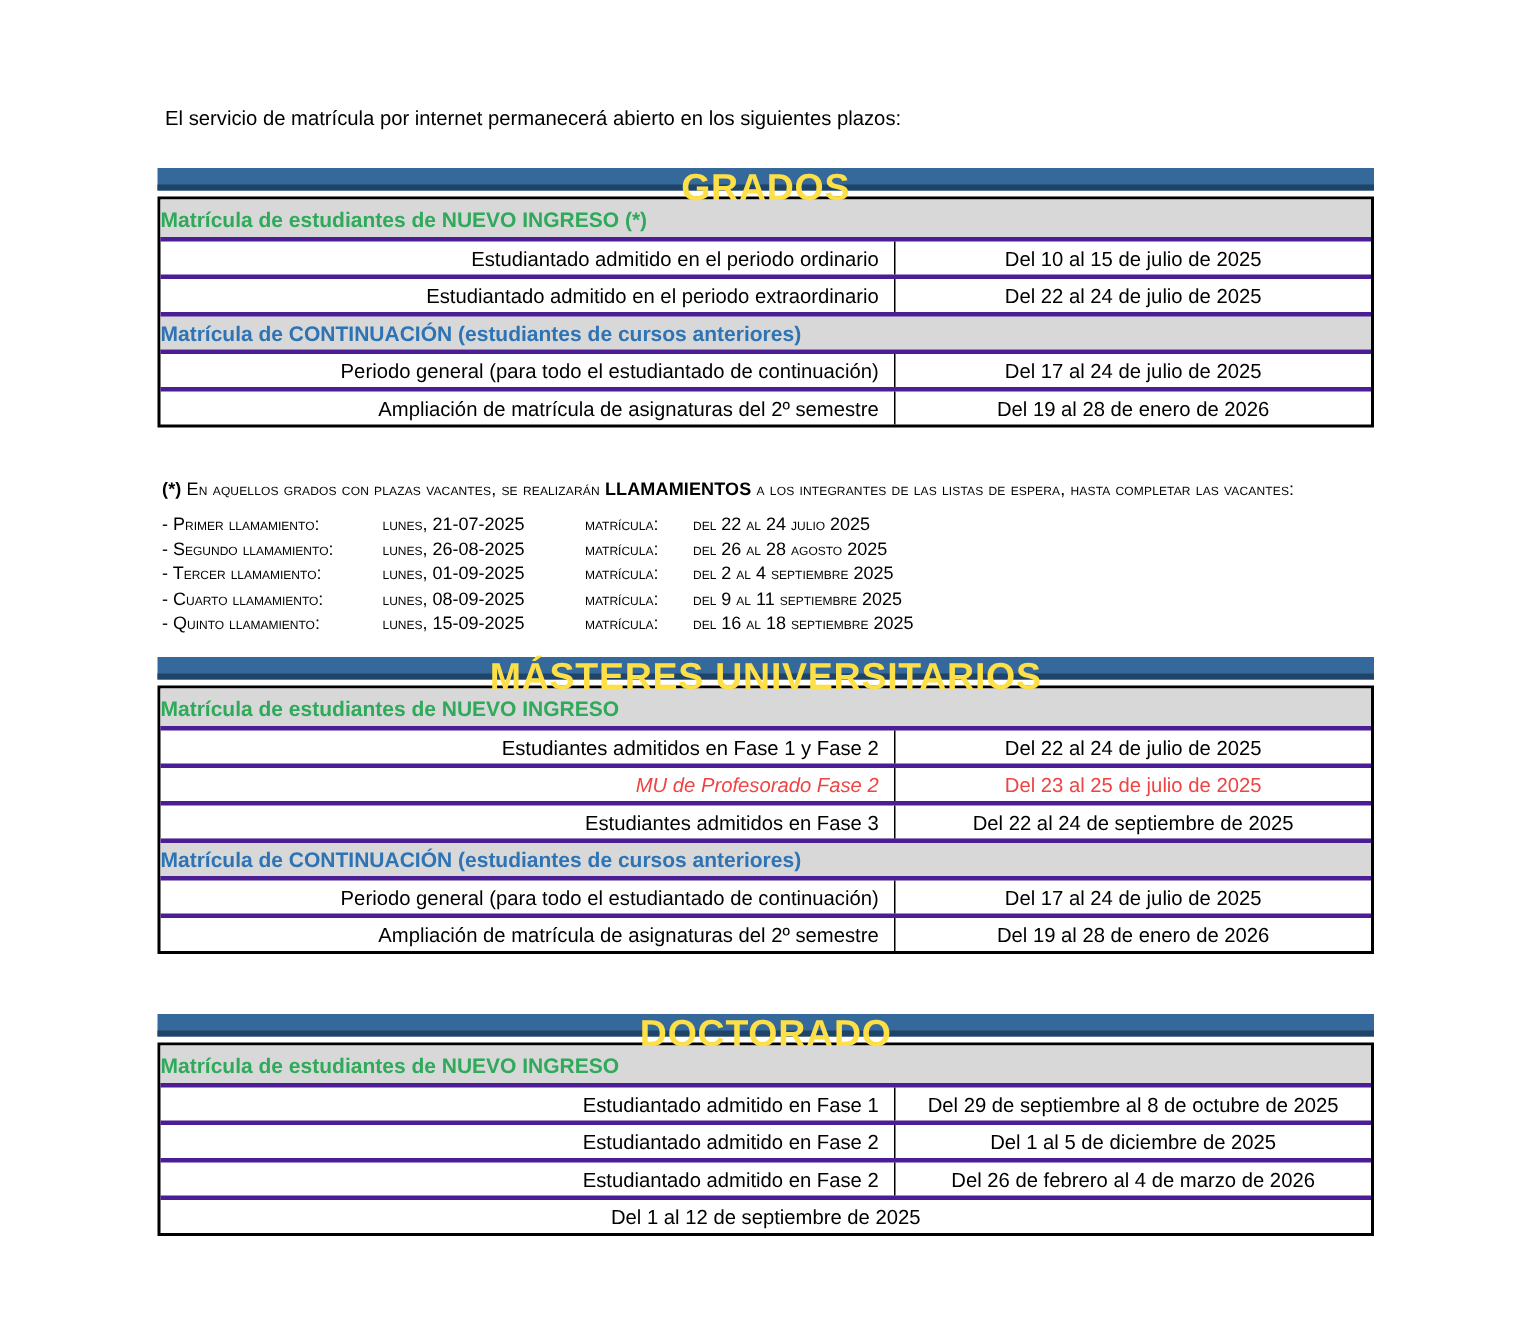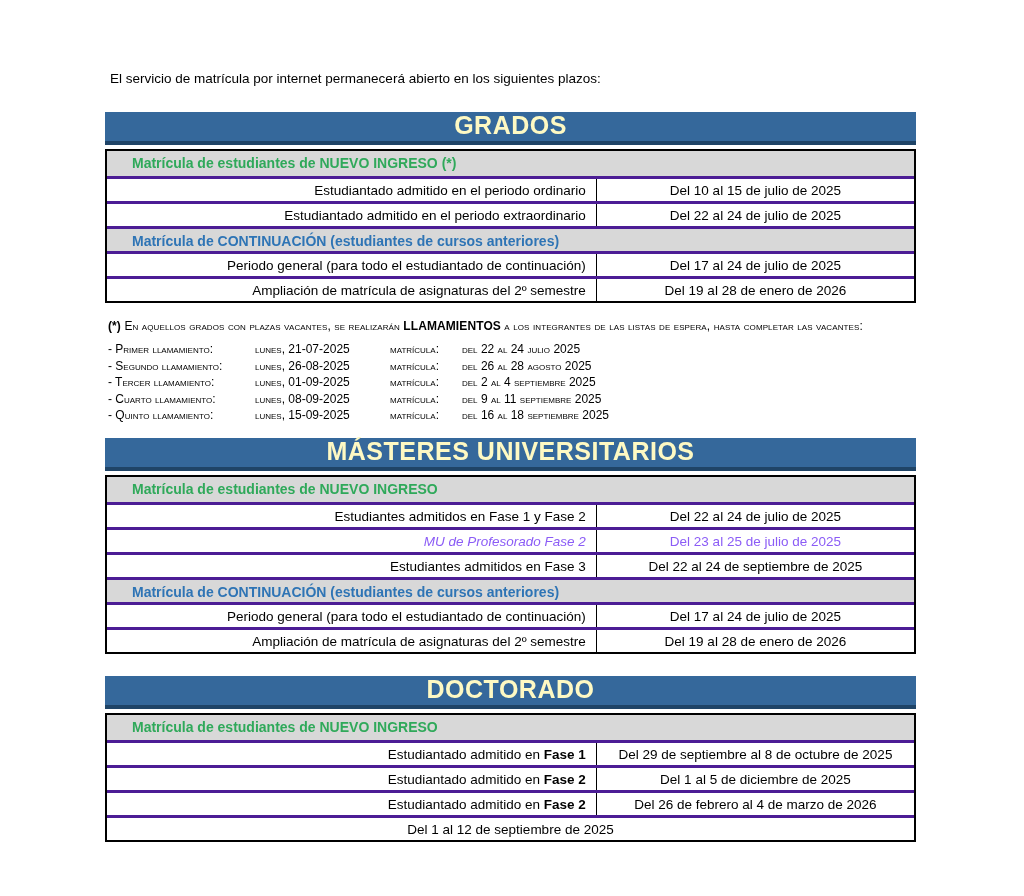--- a/index.html
+++ b/index.html
@@ -22,11 +22,11 @@
   #doctorado-wrap { top: 676px; }
 
   .band {
-    height: 33px;
+    height: 15px;
     background: #35689B;
     border-bottom: 4px solid #1F4467;
     text-align: center;
-    color: #fef9c3;
+    color: #fde047;
     font-weight: bold;
     font-size: 25px;
     line-height: 27px;

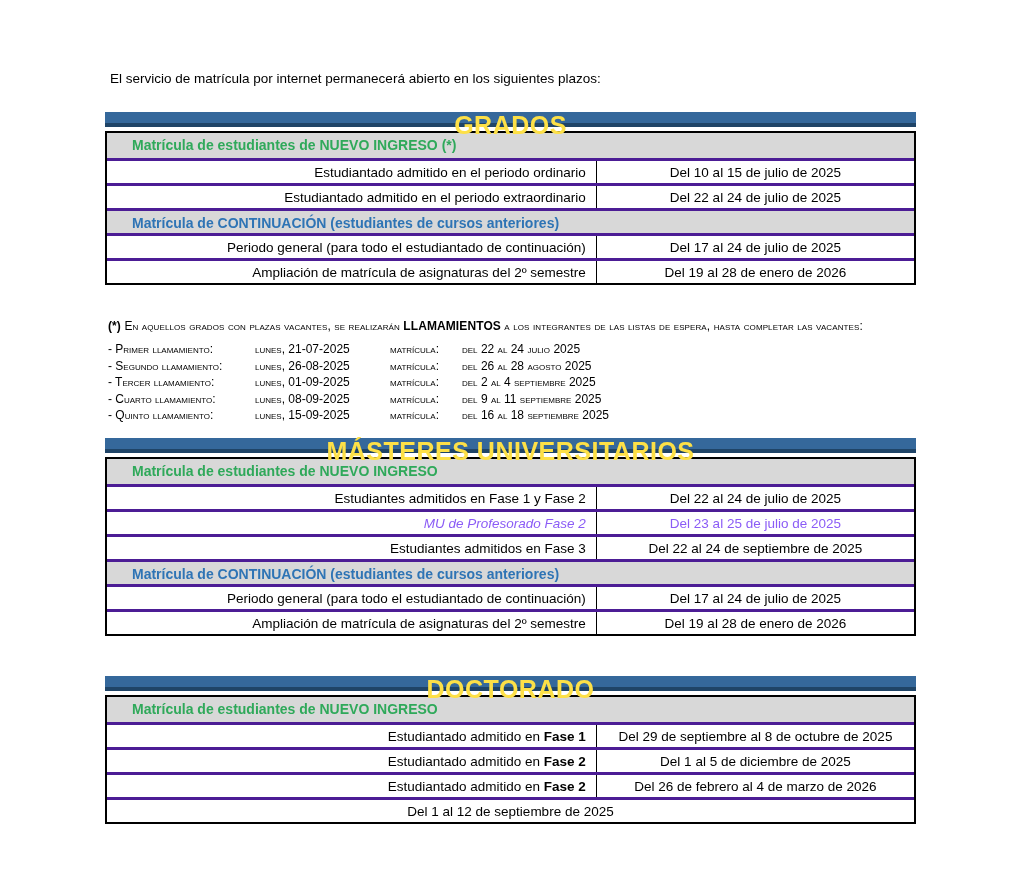--- a/index.html
+++ b/index.html
@@ -40,8 +40,8 @@
     background: #D8D8D8;
     font-weight: bold;
     font-size: 14px;
-    padding-left: 25px;
-    align-items: flex-start;
+    padding-left: 0;
+    align-items: center;
   }
   .green { color: #2FA95A; }
   .blue  { color: #2E74B5; }

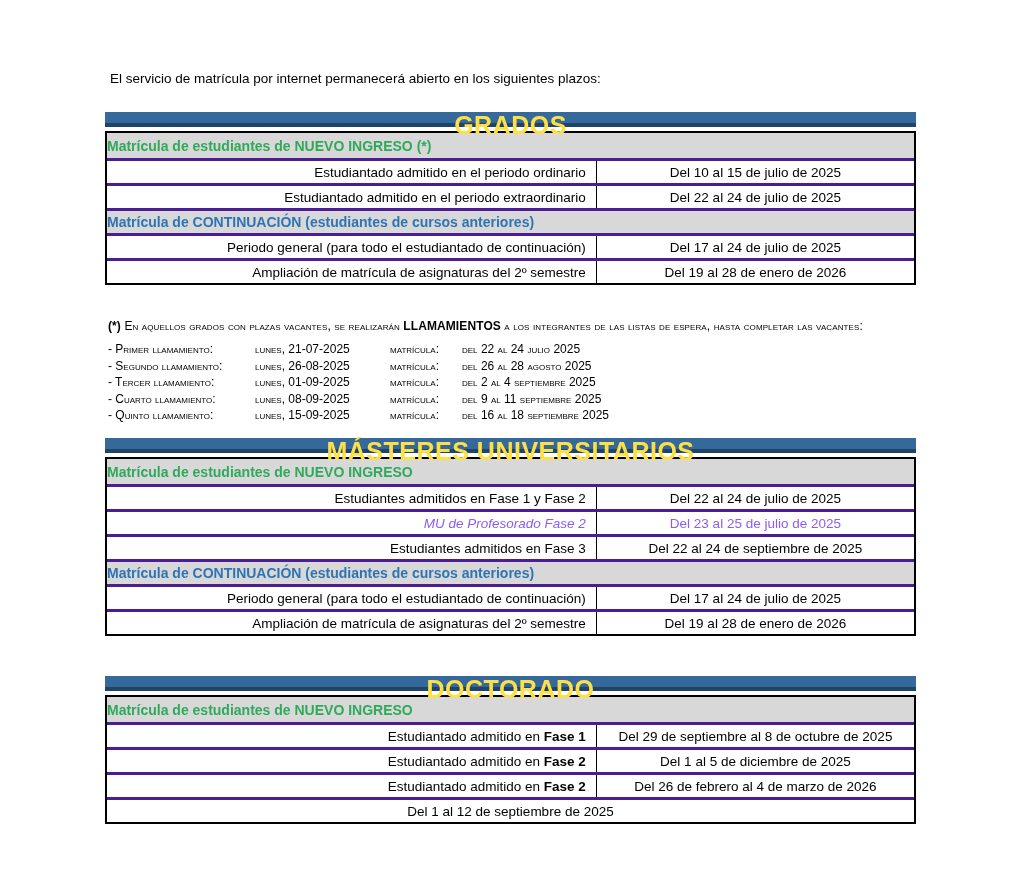--- a/index.html
+++ b/index.html
@@ -45,7 +45,7 @@
   }
   .green { color: #2FA95A; }
   .blue  { color: #2E74B5; }
-  .red   { color: #8b5cf6; }
+  .red   { color: #ef4444; }
   .cell-l {
     width: 60.7%;
     border-right: 1px solid #000;

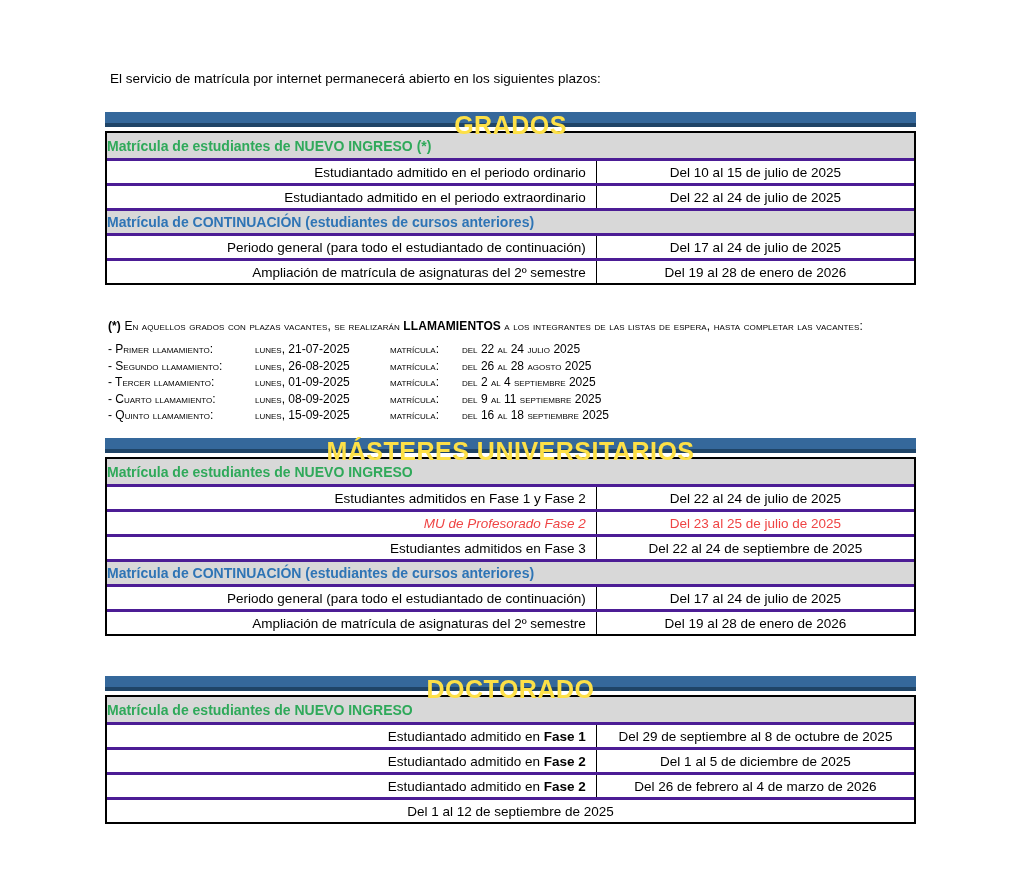--- a/index.html
+++ b/index.html
@@ -66,7 +66,7 @@
     font-size: 13.5px;
   }
   .italic { font-style: italic; }
-  .bold   { font-weight: bold; }
+  .bold   { font-weight: normal; }
 
   .footnote {
     position: absolute;

